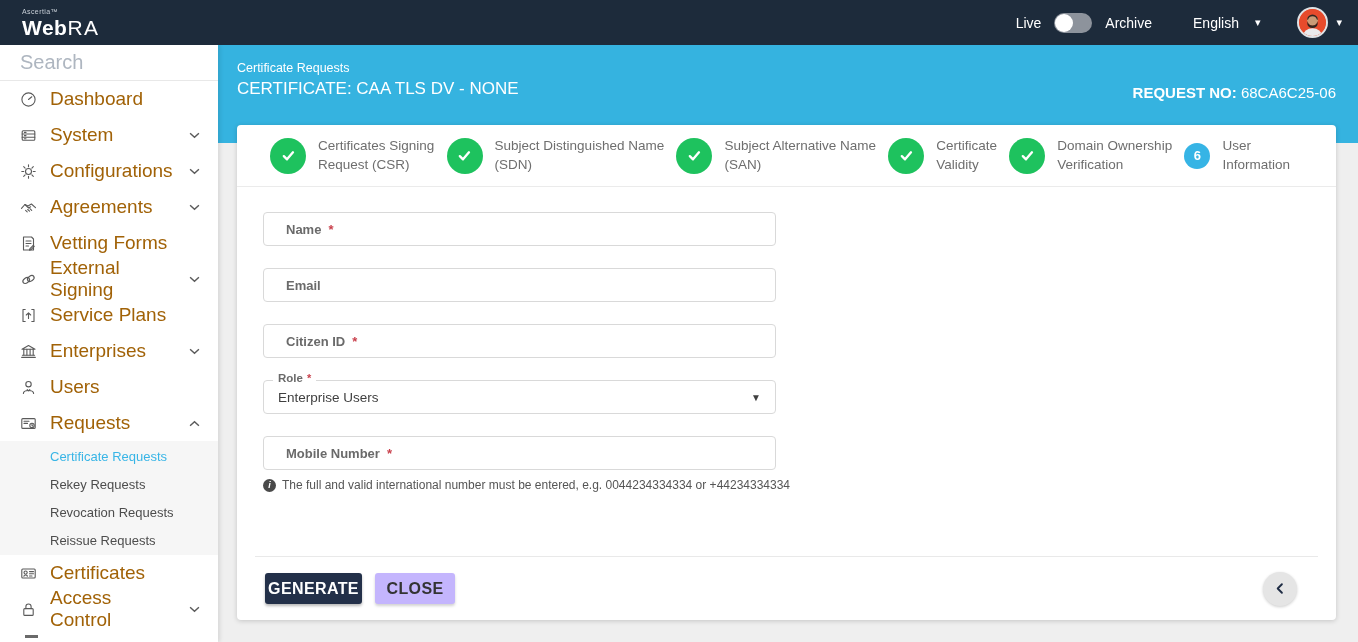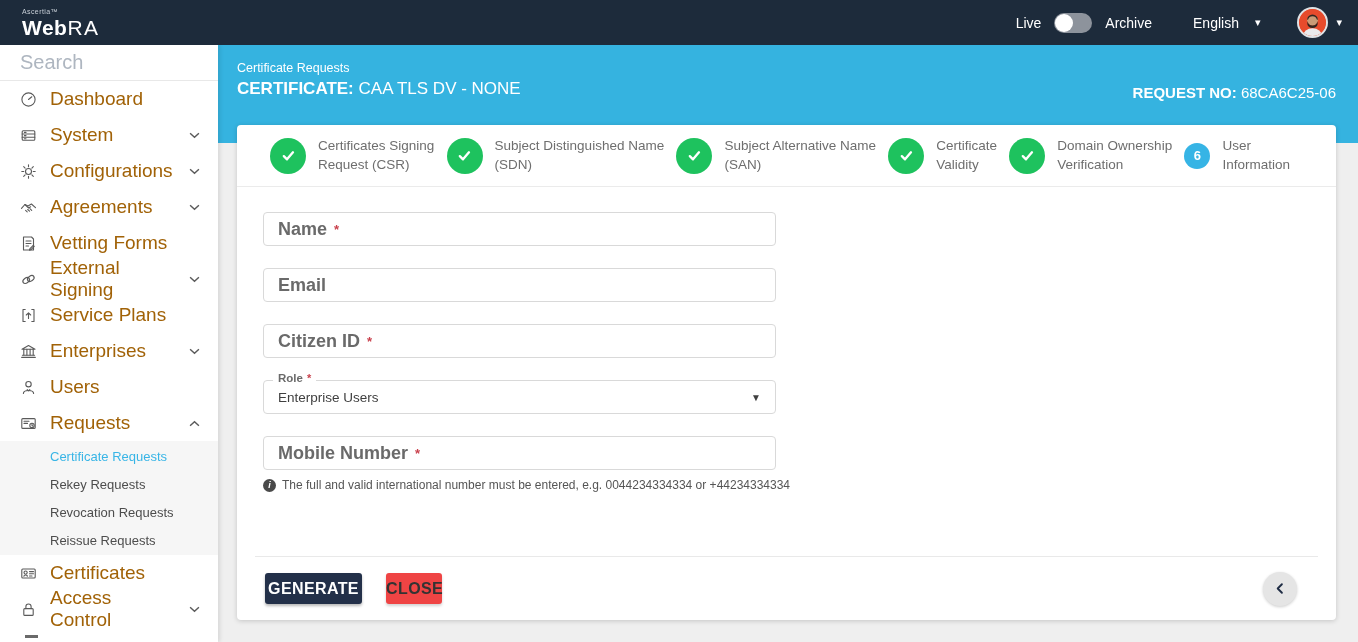--- a/index.html
+++ b/index.html
@@ -57,7 +57,7 @@
     padding:16px 22px 0 19px; color:#fff; }
   .bc-crumb { font-size:12.5px; margin-bottom:4px; }
   .bc-title { font-size:17px; }
-  .bc-title .tl { font-weight:bold; }
+  .bc-title .tl { font-weight:normal; }
   .req-no { font-size:15px; margin-top:23px; white-space:nowrap; }
   .req-no .rl { font-weight:bold; }
 

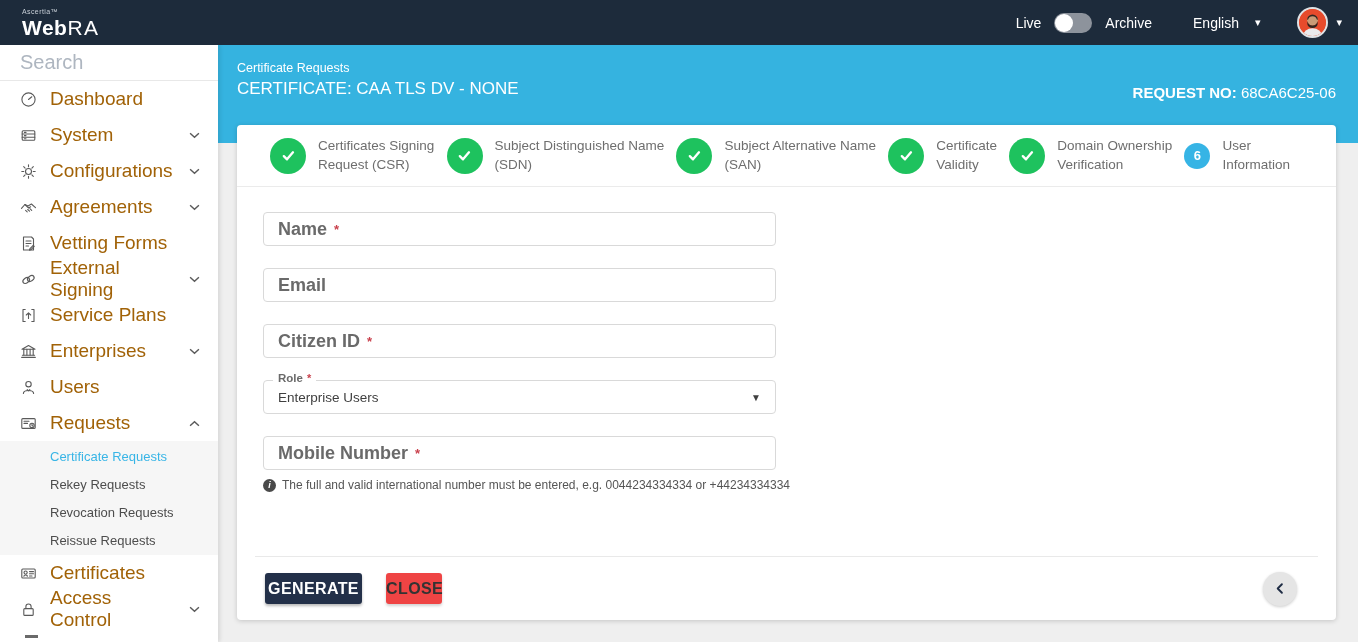--- a/index.html
+++ b/index.html
@@ -81,7 +81,7 @@
   .field { position:relative; width:513px; height:34px; border:1px solid #d9d9d9;
     border-radius:4px; display:flex; align-items:center; padding:0 14px;
     margin-bottom:22px; background:#fff; cursor:text; }
-  .flabel { font-weight:bold; font-size:18px; color:#6a6a6a; }
+  .flabel { font-weight:bold; font-size:13px; color:#6a6a6a;margin-left:8px; }
   .req { color:#c9404c; margin-left:7px; font-size:13px; font-weight:bold; }
   .field.role { cursor:pointer; margin-top:8px; }
   .float-label { position:absolute; top:-8px; left:9px; background:#fff; padding:0 5px;

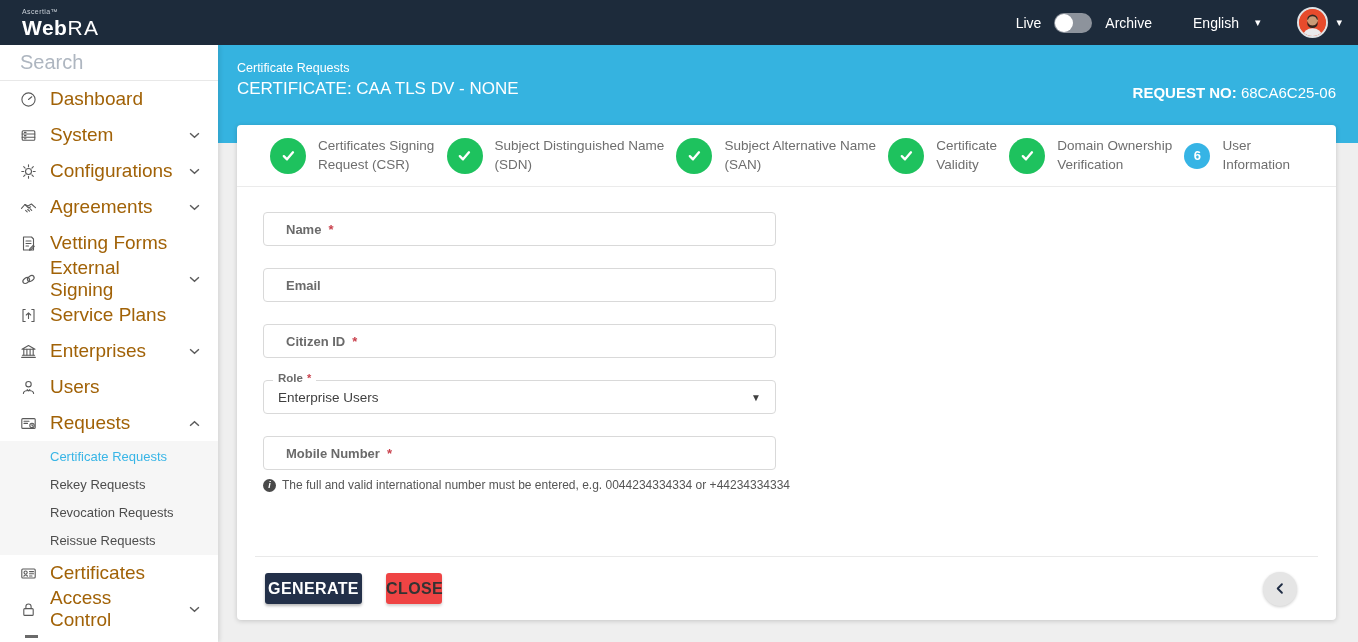--- a/index.html
+++ b/index.html
@@ -103,7 +103,7 @@
   .btn { height:31px; border:none; border-radius:3px; font-size:16px; font-weight:bold;
     letter-spacing:.4px; cursor:pointer; font-family:"Liberation Sans",sans-serif; }
   .btn.dark { width:97px; background:#233049; color:#fff; box-shadow:0 2px 3px rgba(0,0,0,.28); }
-  .btn.light { width:56px; background:#ef4444; color:#333; margin-left:24px;
+  .btn.light { width:80px; background:#c4b5fd; color:#333; margin-left:13px;
     box-shadow:0 2px 3px rgba(0,0,0,.18); }
   .back-btn { margin-left:auto; margin-right:17px; width:34px; height:34px; border-radius:50%;
     background:#e5e5e5; display:flex; align-items:center; justify-content:center;

